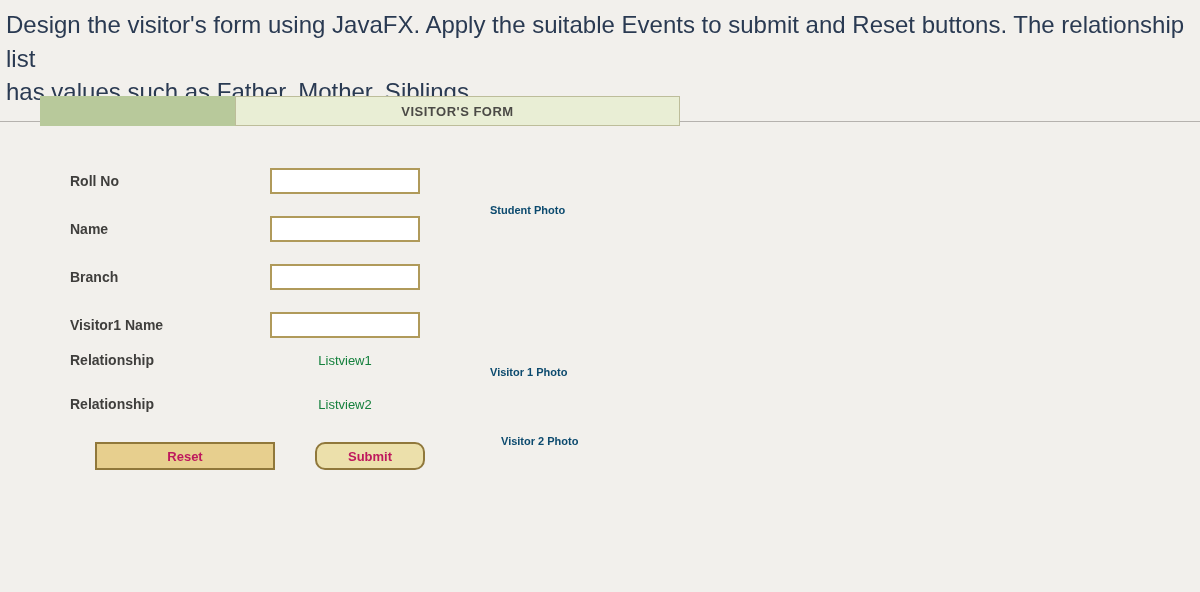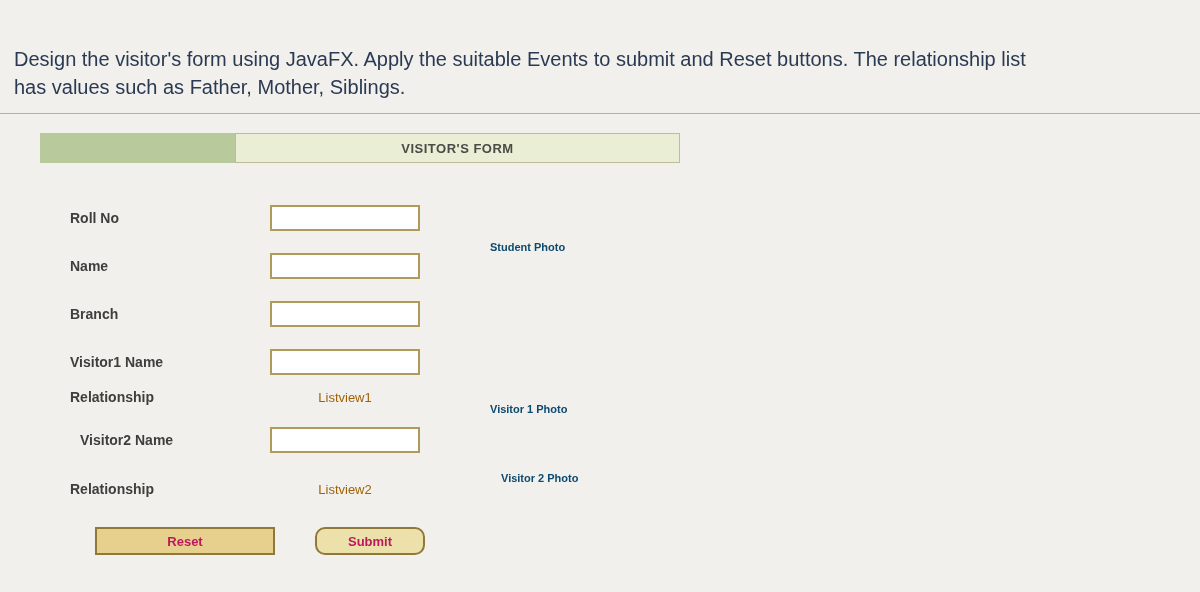--- a/index.html
+++ b/index.html
@@ -18,12 +18,11 @@
     position: relative;
   }
   .question-bar {
-    padding: 8px 10px 12px 14px;
-    font-size: 20px;
+    padding: 8px 10px 12px 6px;
+    font-size: 24px;
     color: #2a3a52;
     line-height: 1.4;
     border-bottom: 1px solid #b5b2ae;
-    margin-top: 37px;
   }
   .form-wrap {
     position: absolute;

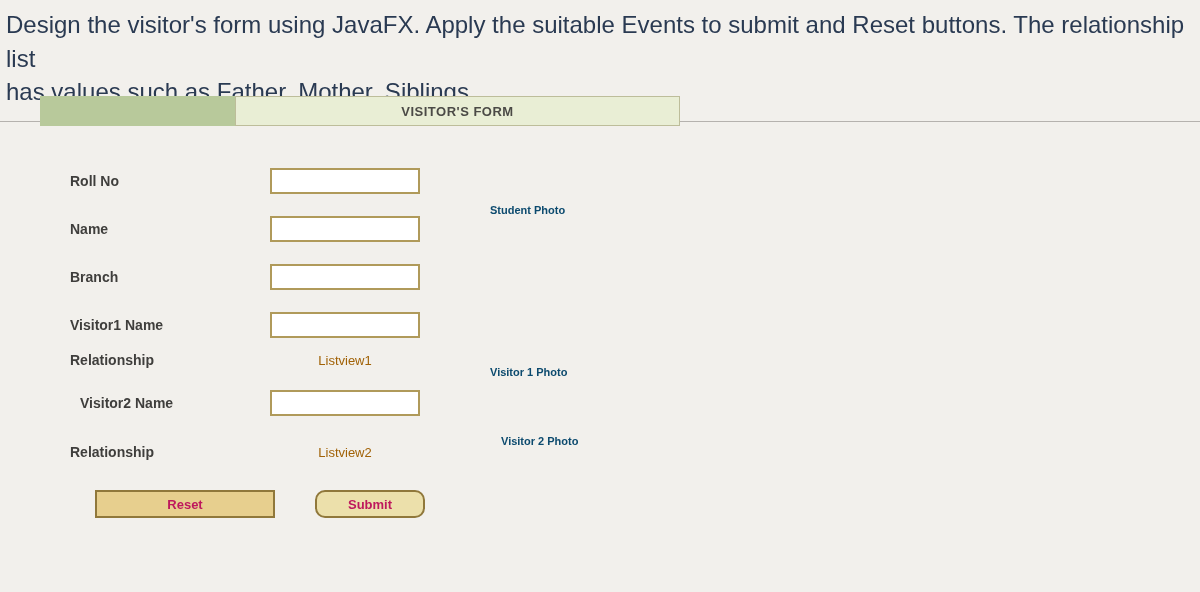--- a/index.html
+++ b/index.html
@@ -100,7 +100,7 @@
   }
   .listview-placeholder {
     font-size: 13px;
-    color: #a16207;
+    color: #15803d;
     font-weight: 500;
   }
   .photo-label {

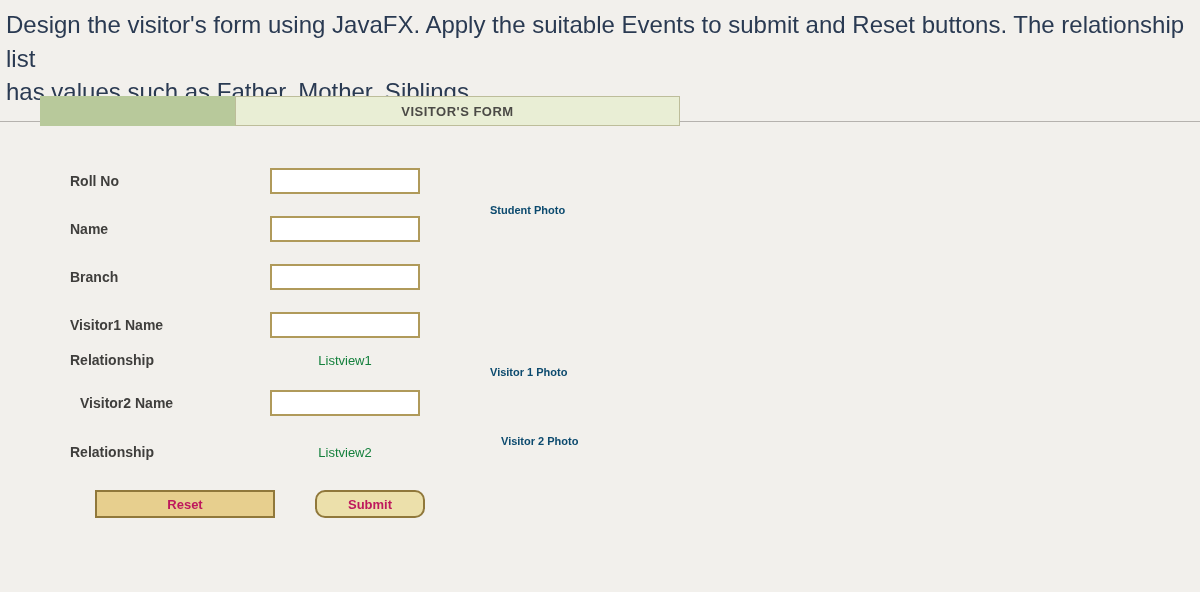--- a/index.html
+++ b/index.html
@@ -172,12 +172,6 @@
           </div>
       </div>
 
-      <div class="row">
-        <div class="lbl indent1">Visitor2 Name</div>
-        <div class="ctl">
-            <div class="txt"></div>
-          </div>
-      </div>
 
       <div class="row" style="margin-top:28px;">
         <div class="lbl">Relationship</div>

